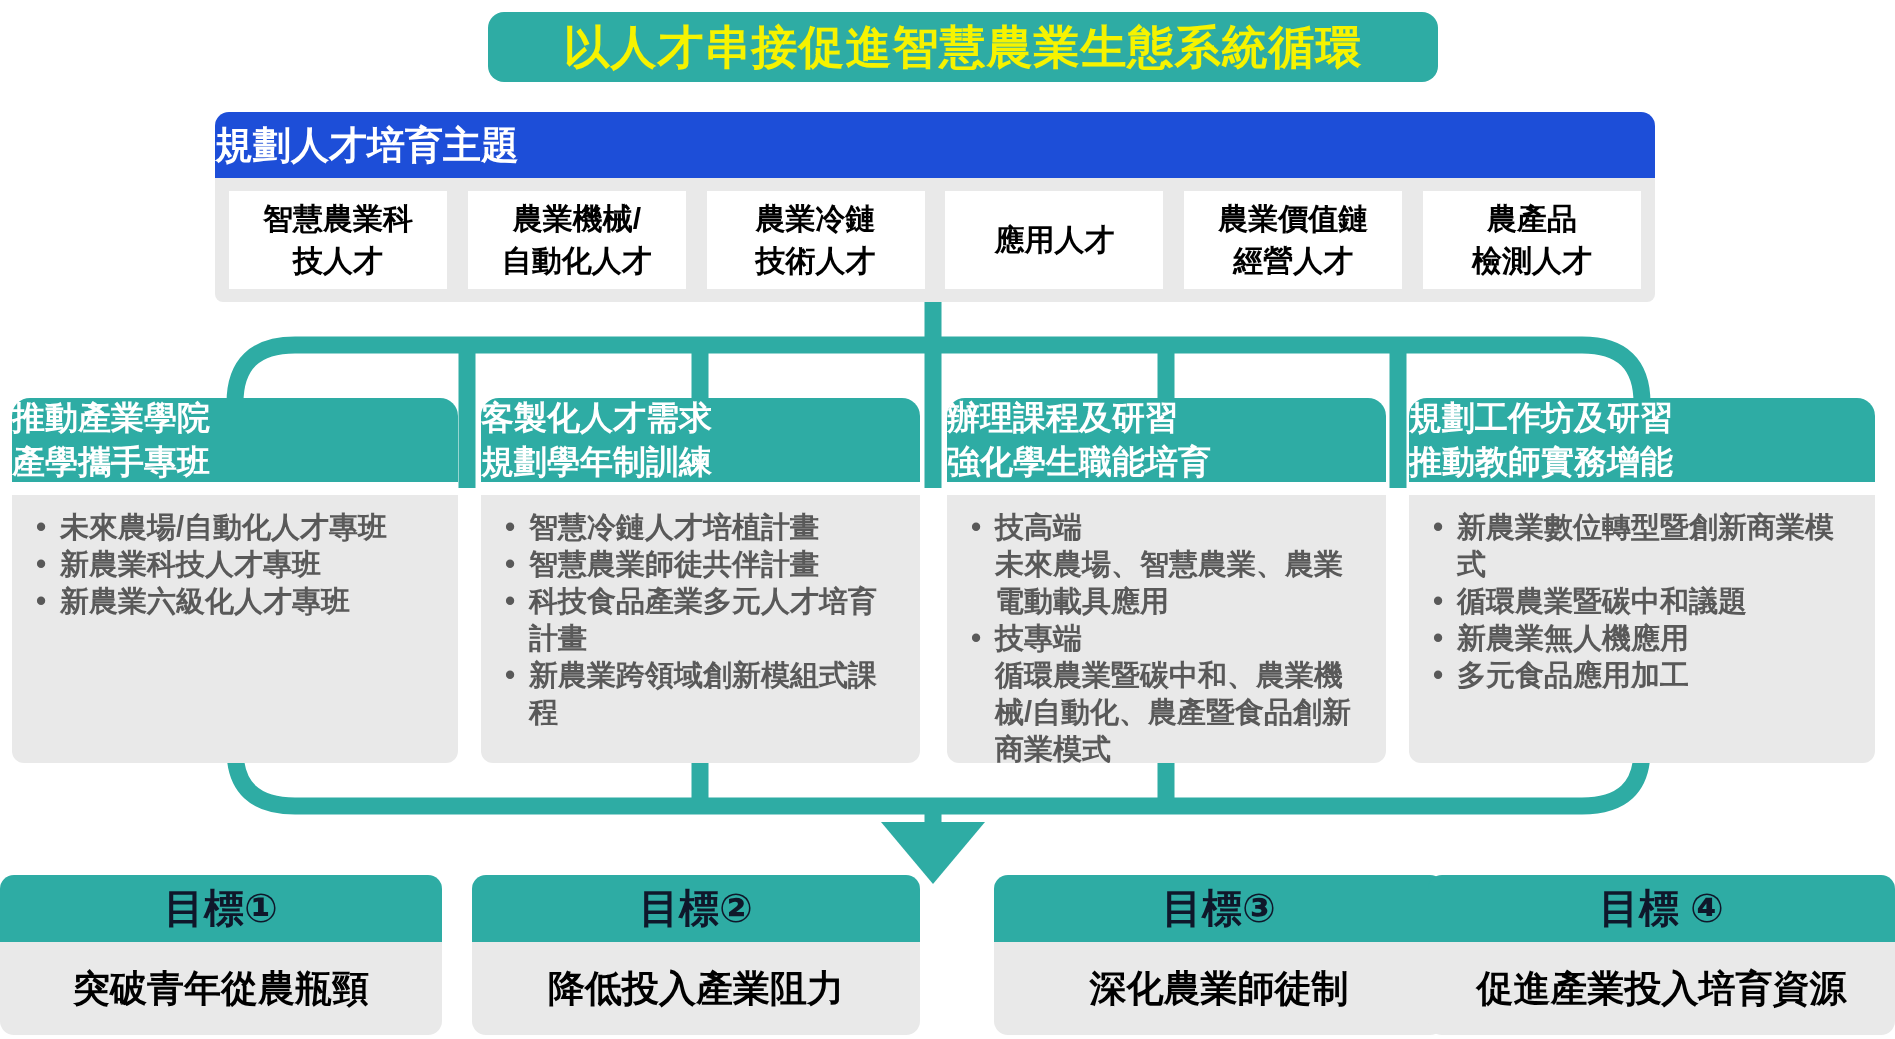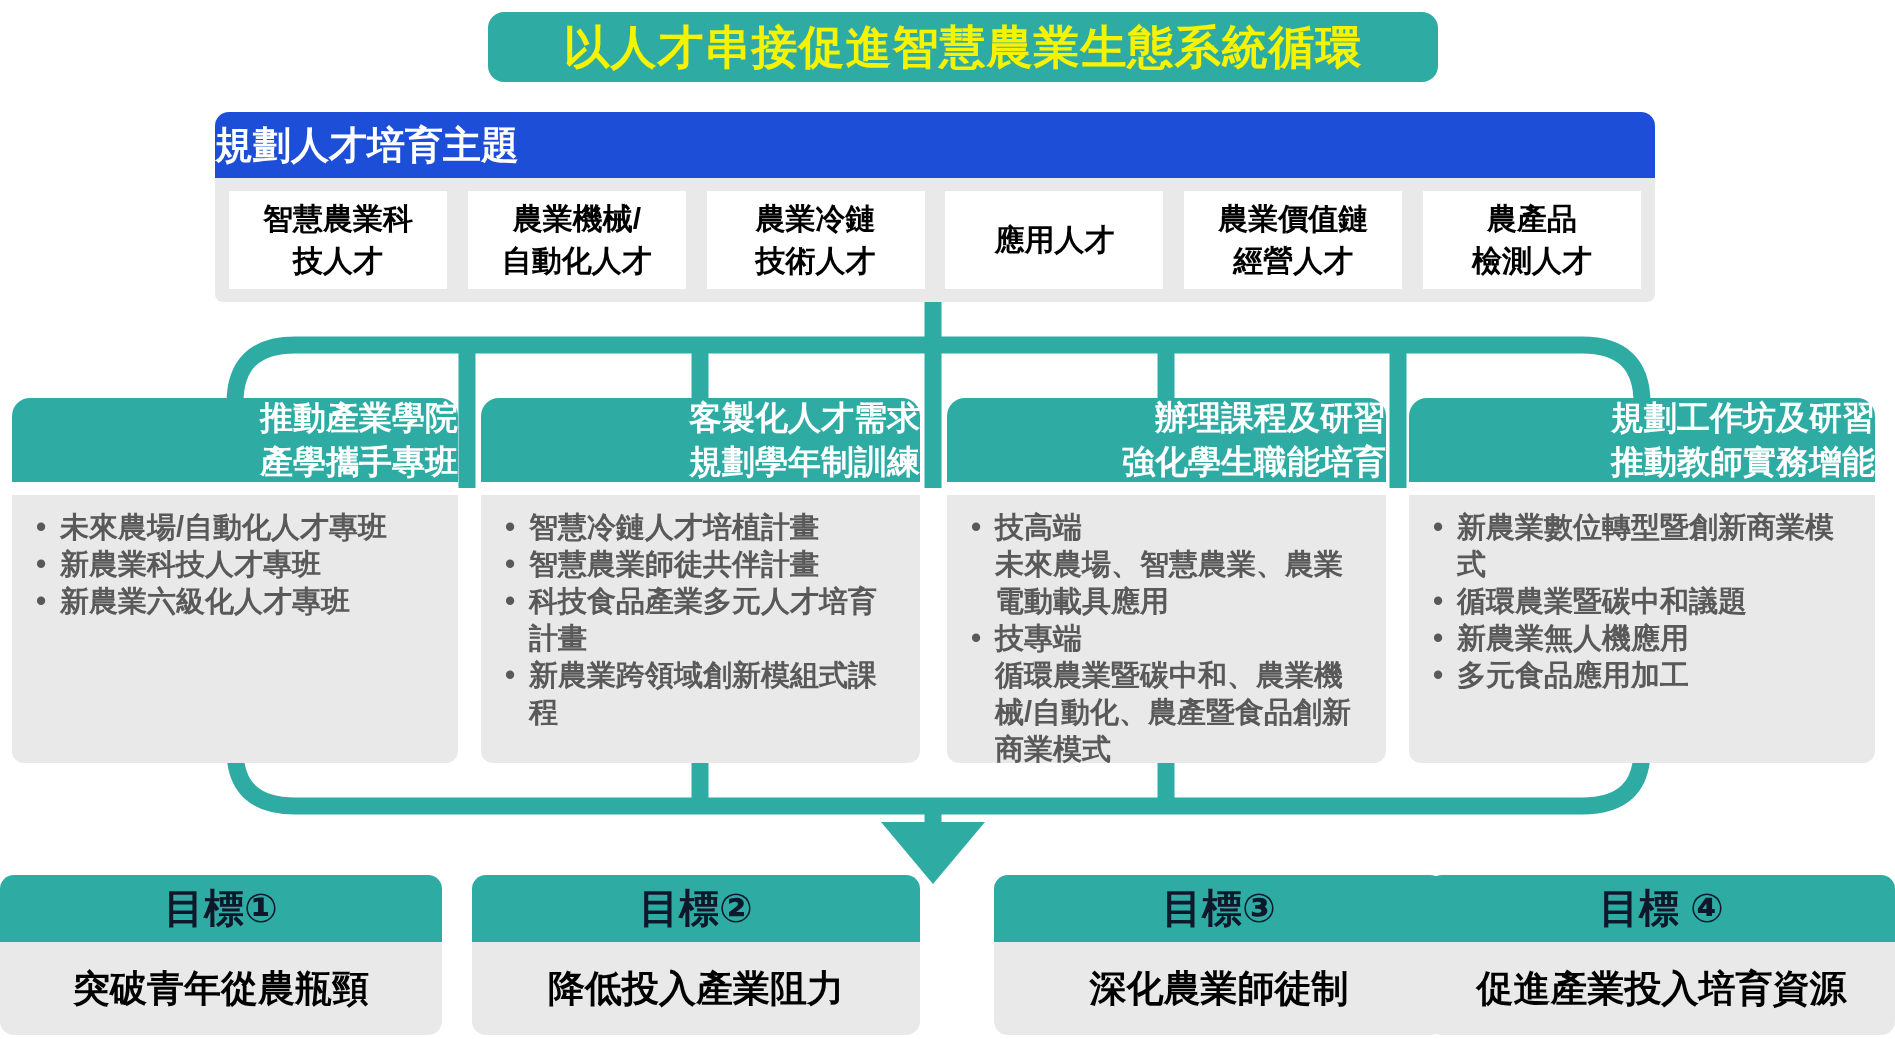--- a/index.html
+++ b/index.html
@@ -23,7 +23,7 @@
   .col{position:absolute;top:398px;z-index:1;}
   .col-head{position:absolute;left:0;right:0;top:0;height:84px;background:#2EACA4;
          border-radius:18px 18px 0 0;color:#ffffff;font-size:33px;line-height:44px;
-         display:flex;flex-direction:column;justify-content:center;text-align:right;}
+         display:flex;flex-direction:column;justify-content:center;text-align:left;}
   .col-body{position:absolute;left:0;right:0;top:97px;height:268px;background:#E9E9E9;
          border-radius:0 0 12px 12px;box-sizing:border-box;padding:14px 16px 0 24px;
          color:#595959;font-size:29px;line-height:37px;}

